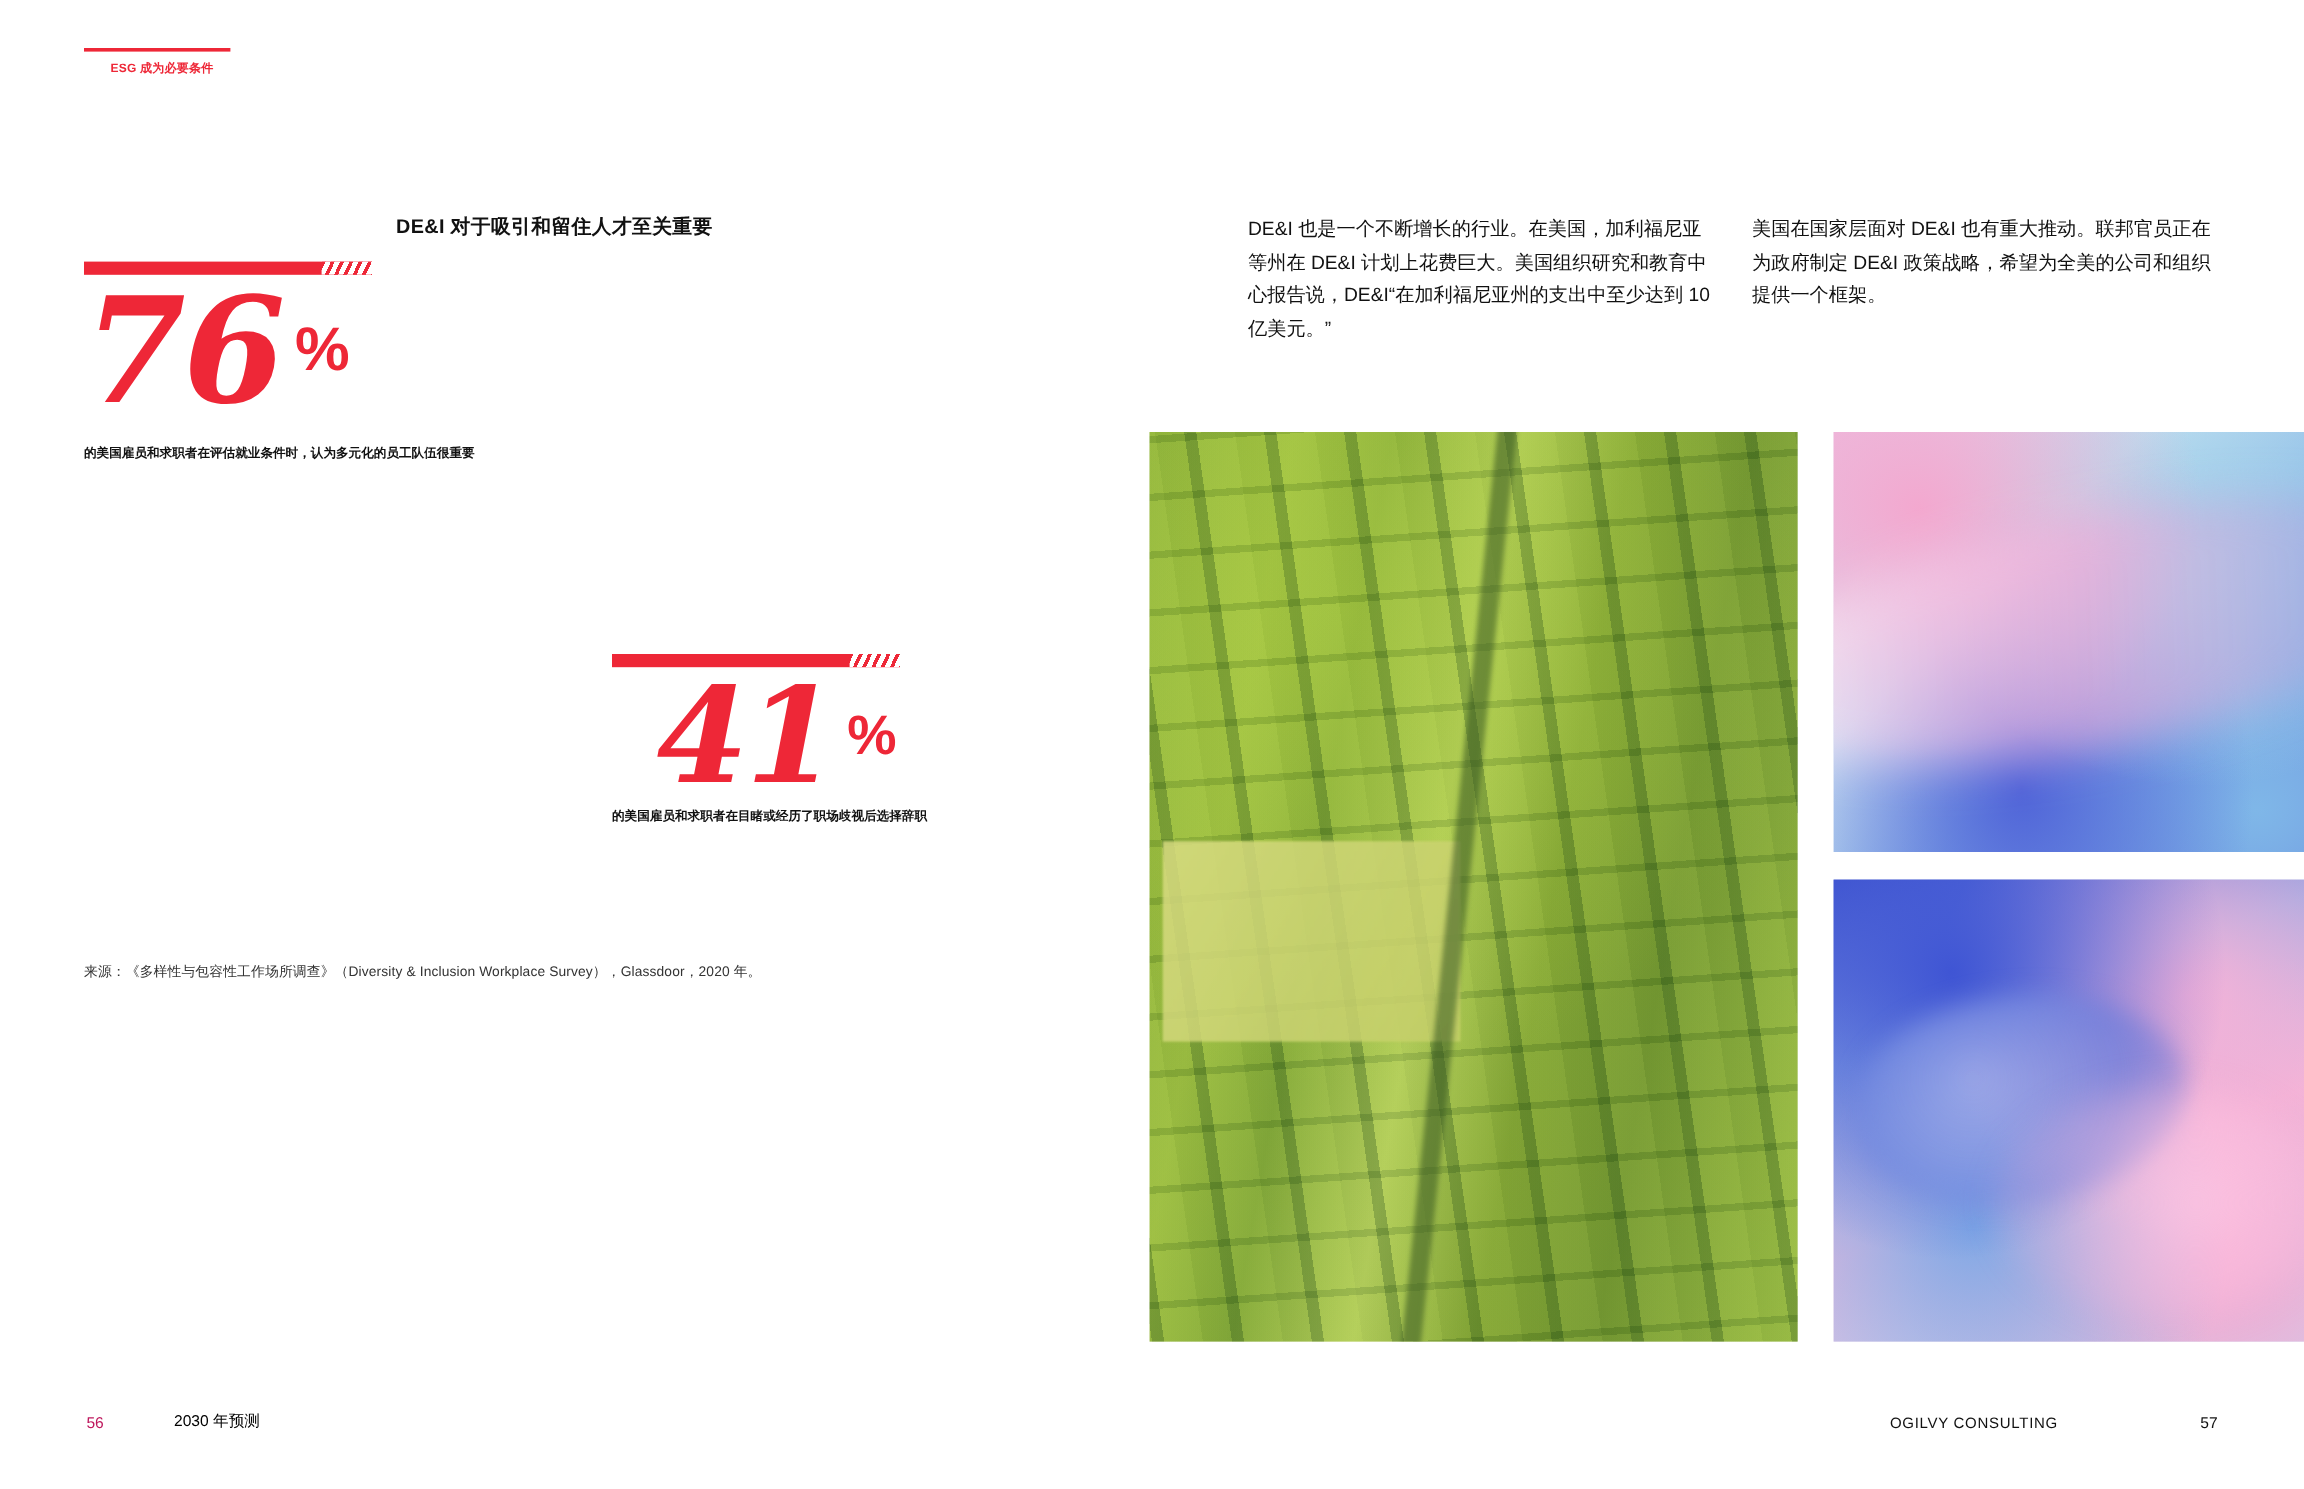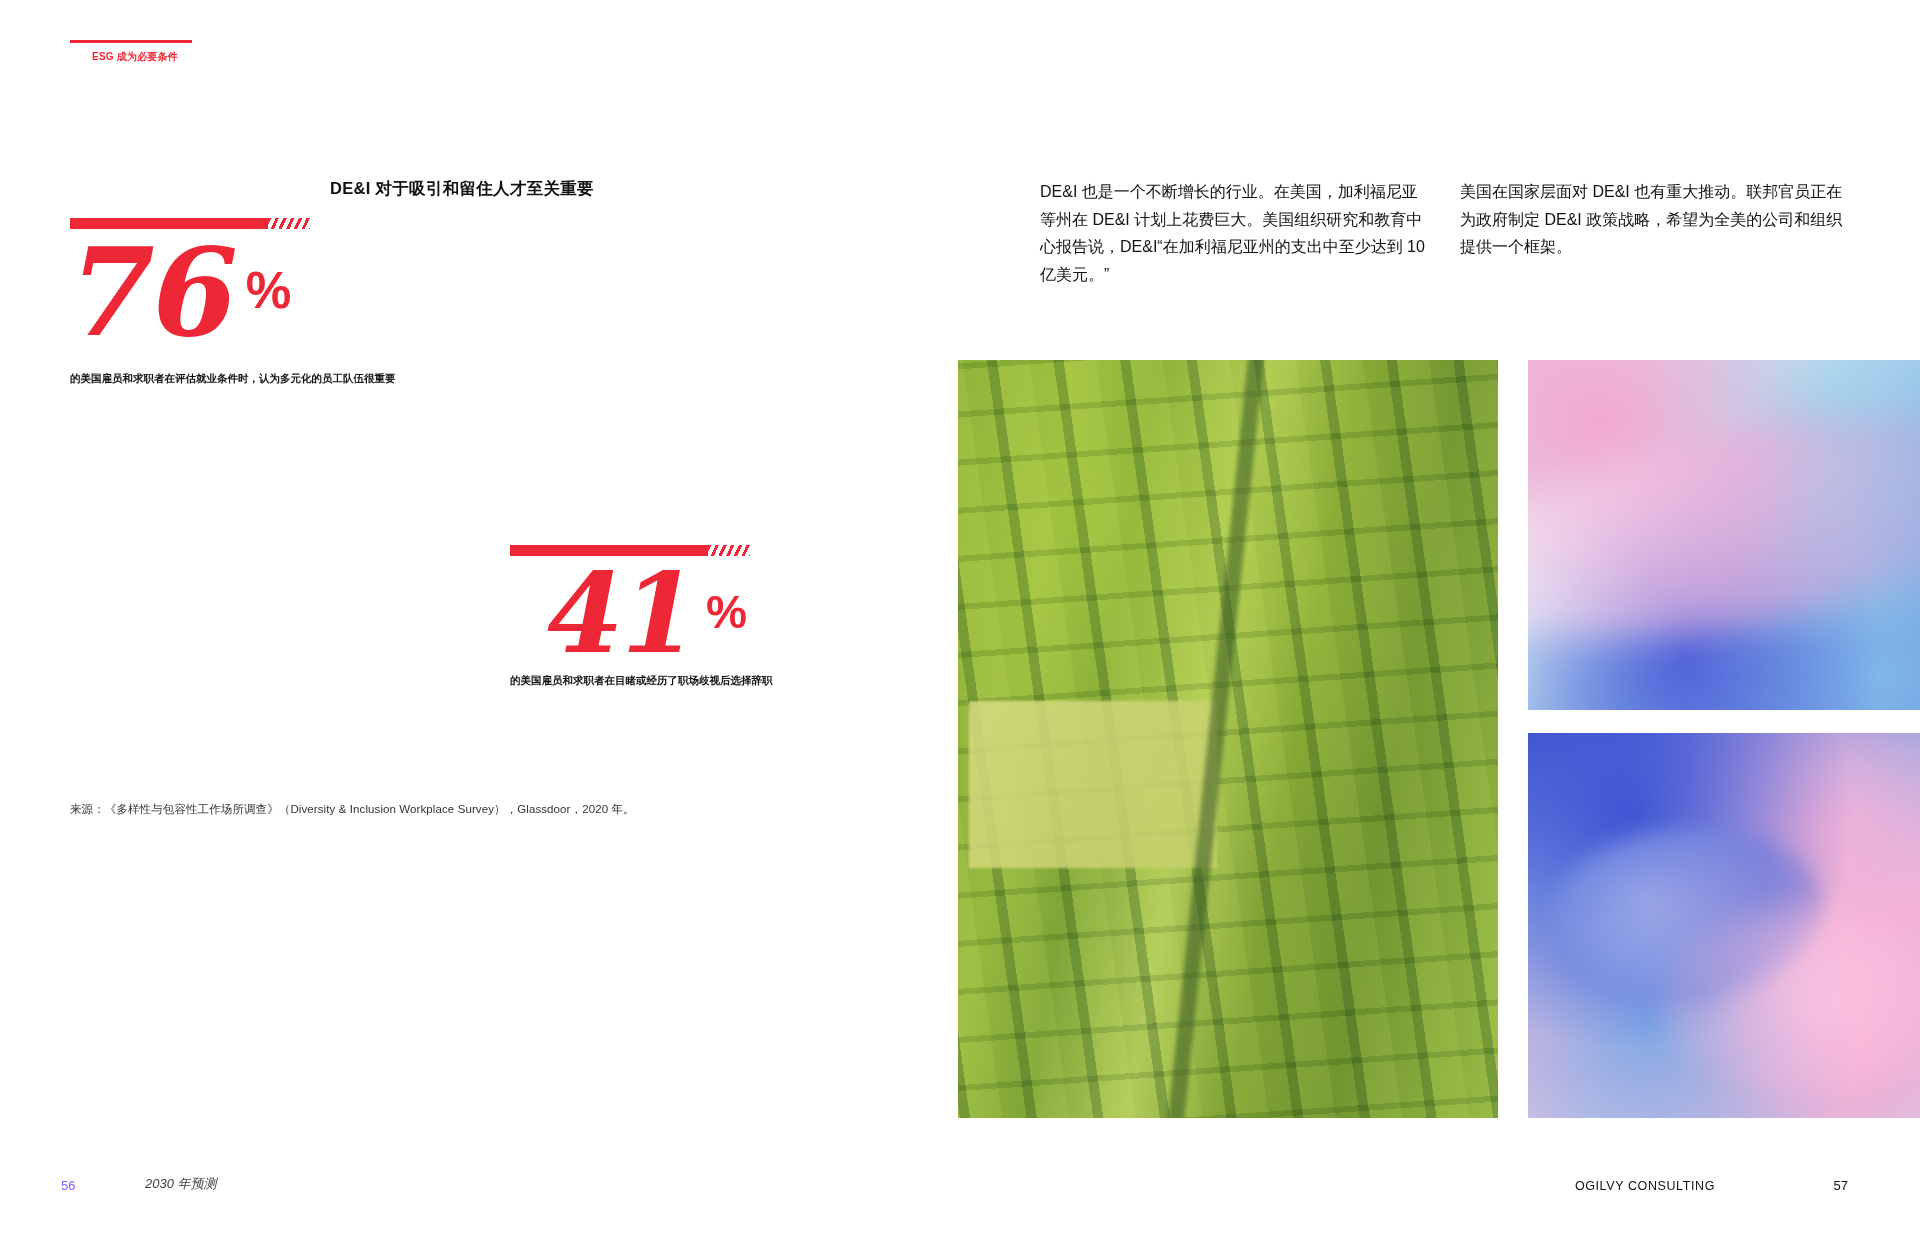--- a/index.html
+++ b/index.html
@@ -269,7 +269,7 @@
     height: 90px;
     font-size: 13px;
   }
-  .f-left-num { position: absolute; left: 61px; bottom: 48px; color: #8b5cf6; }
+  .f-left-num { position: absolute; left: 72px; bottom: 48px; color: #be185d; }
   .f-left-title { position: absolute; left: 145px; bottom: 48px; color: #404040; font-style: italic; }
   .f-right-title {
     position: absolute; right: 205px; bottom: 48px;

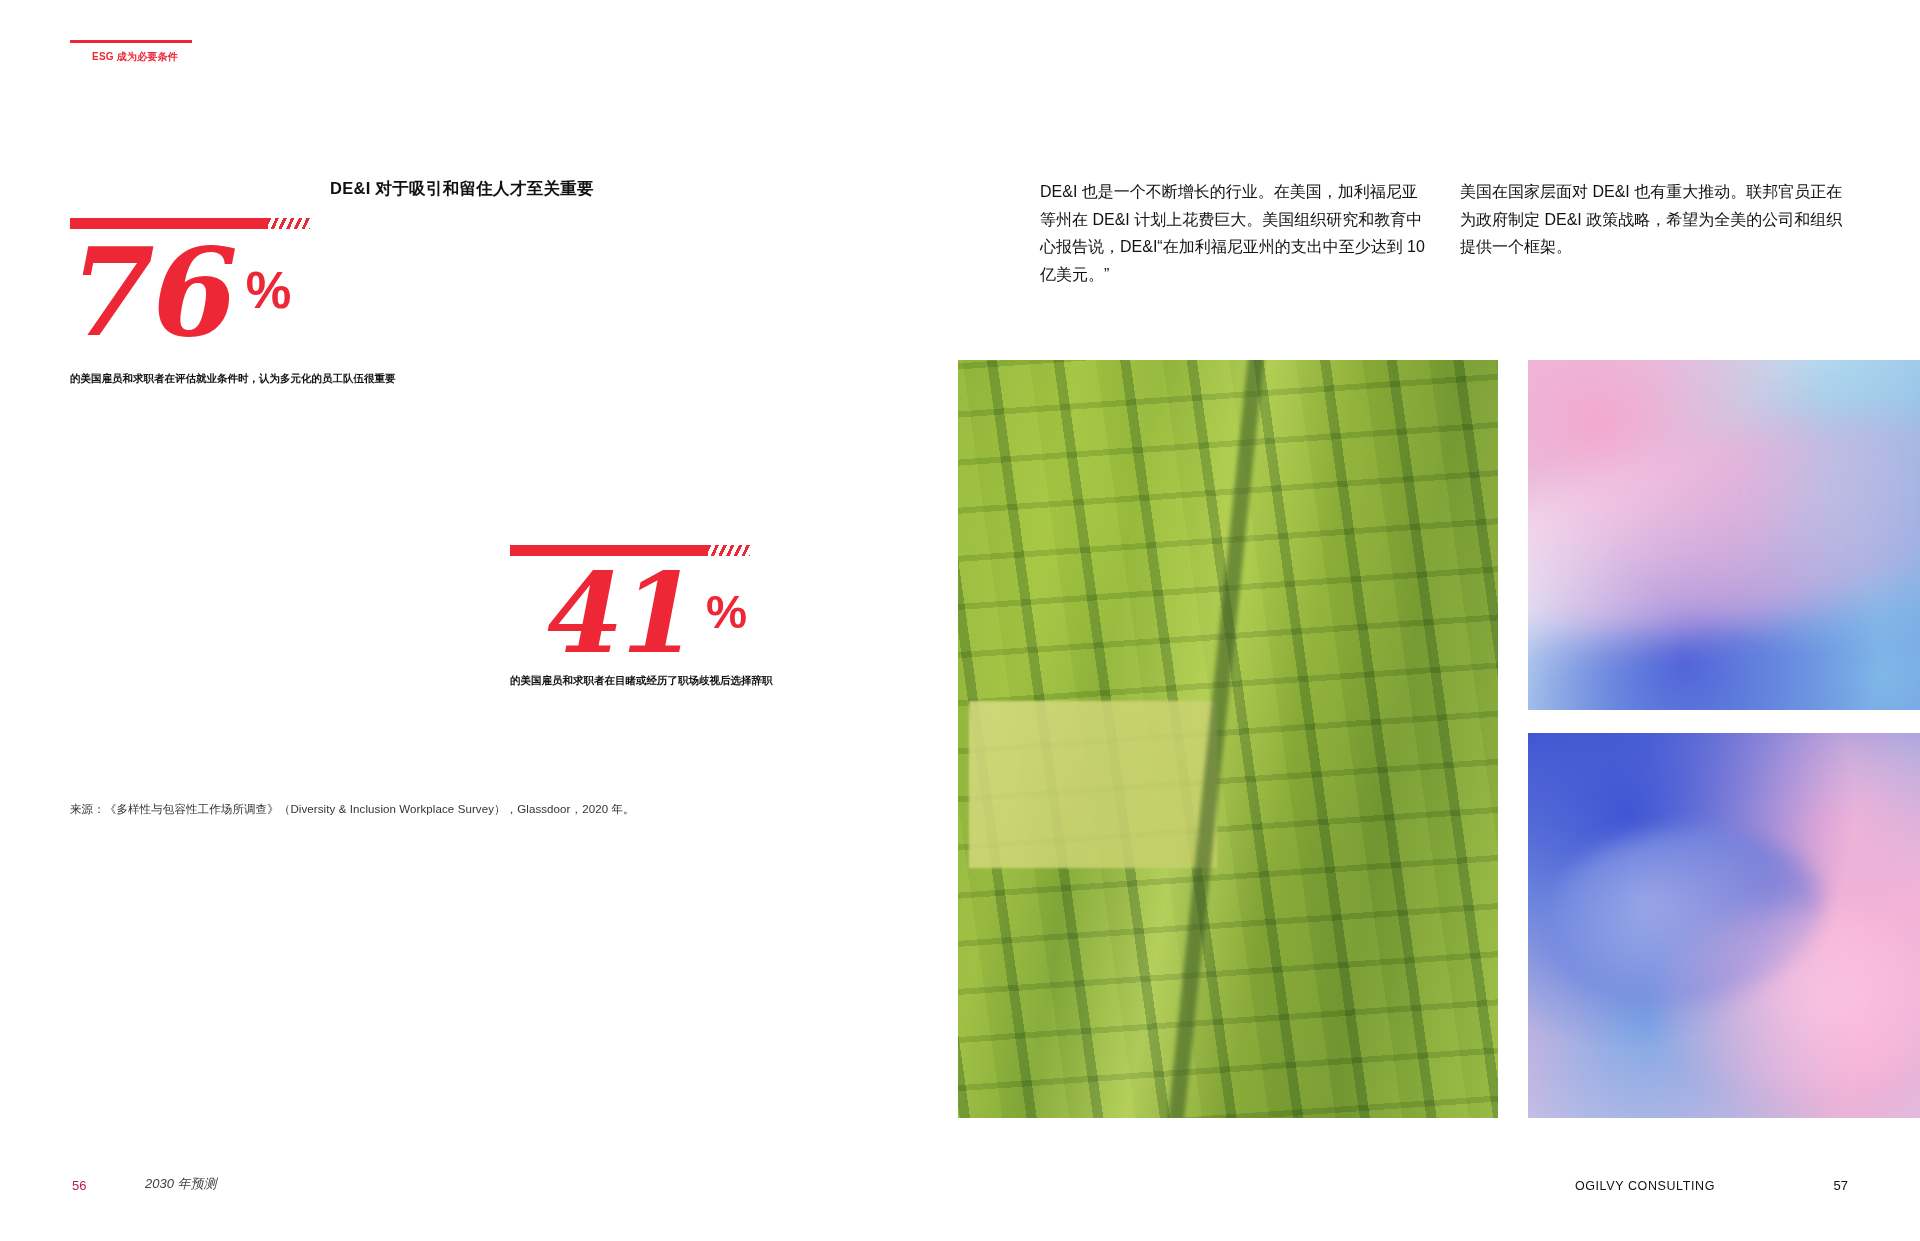--- a/index.html
+++ b/index.html
@@ -270,7 +270,7 @@
     font-size: 13px;
   }
   .f-left-num { position: absolute; left: 72px; bottom: 48px; color: #be185d; }
-  .f-left-title { position: absolute; left: 145px; bottom: 48px; color: #404040; font-style: italic; }
+  .f-left-title { position: absolute; left: 145px; bottom: 48px; color: #000000; }
   .f-right-title {
     position: absolute; right: 205px; bottom: 48px;
     color: #111; letter-spacing: .6px; font-size: 12.5px; margin-left: 27px;

